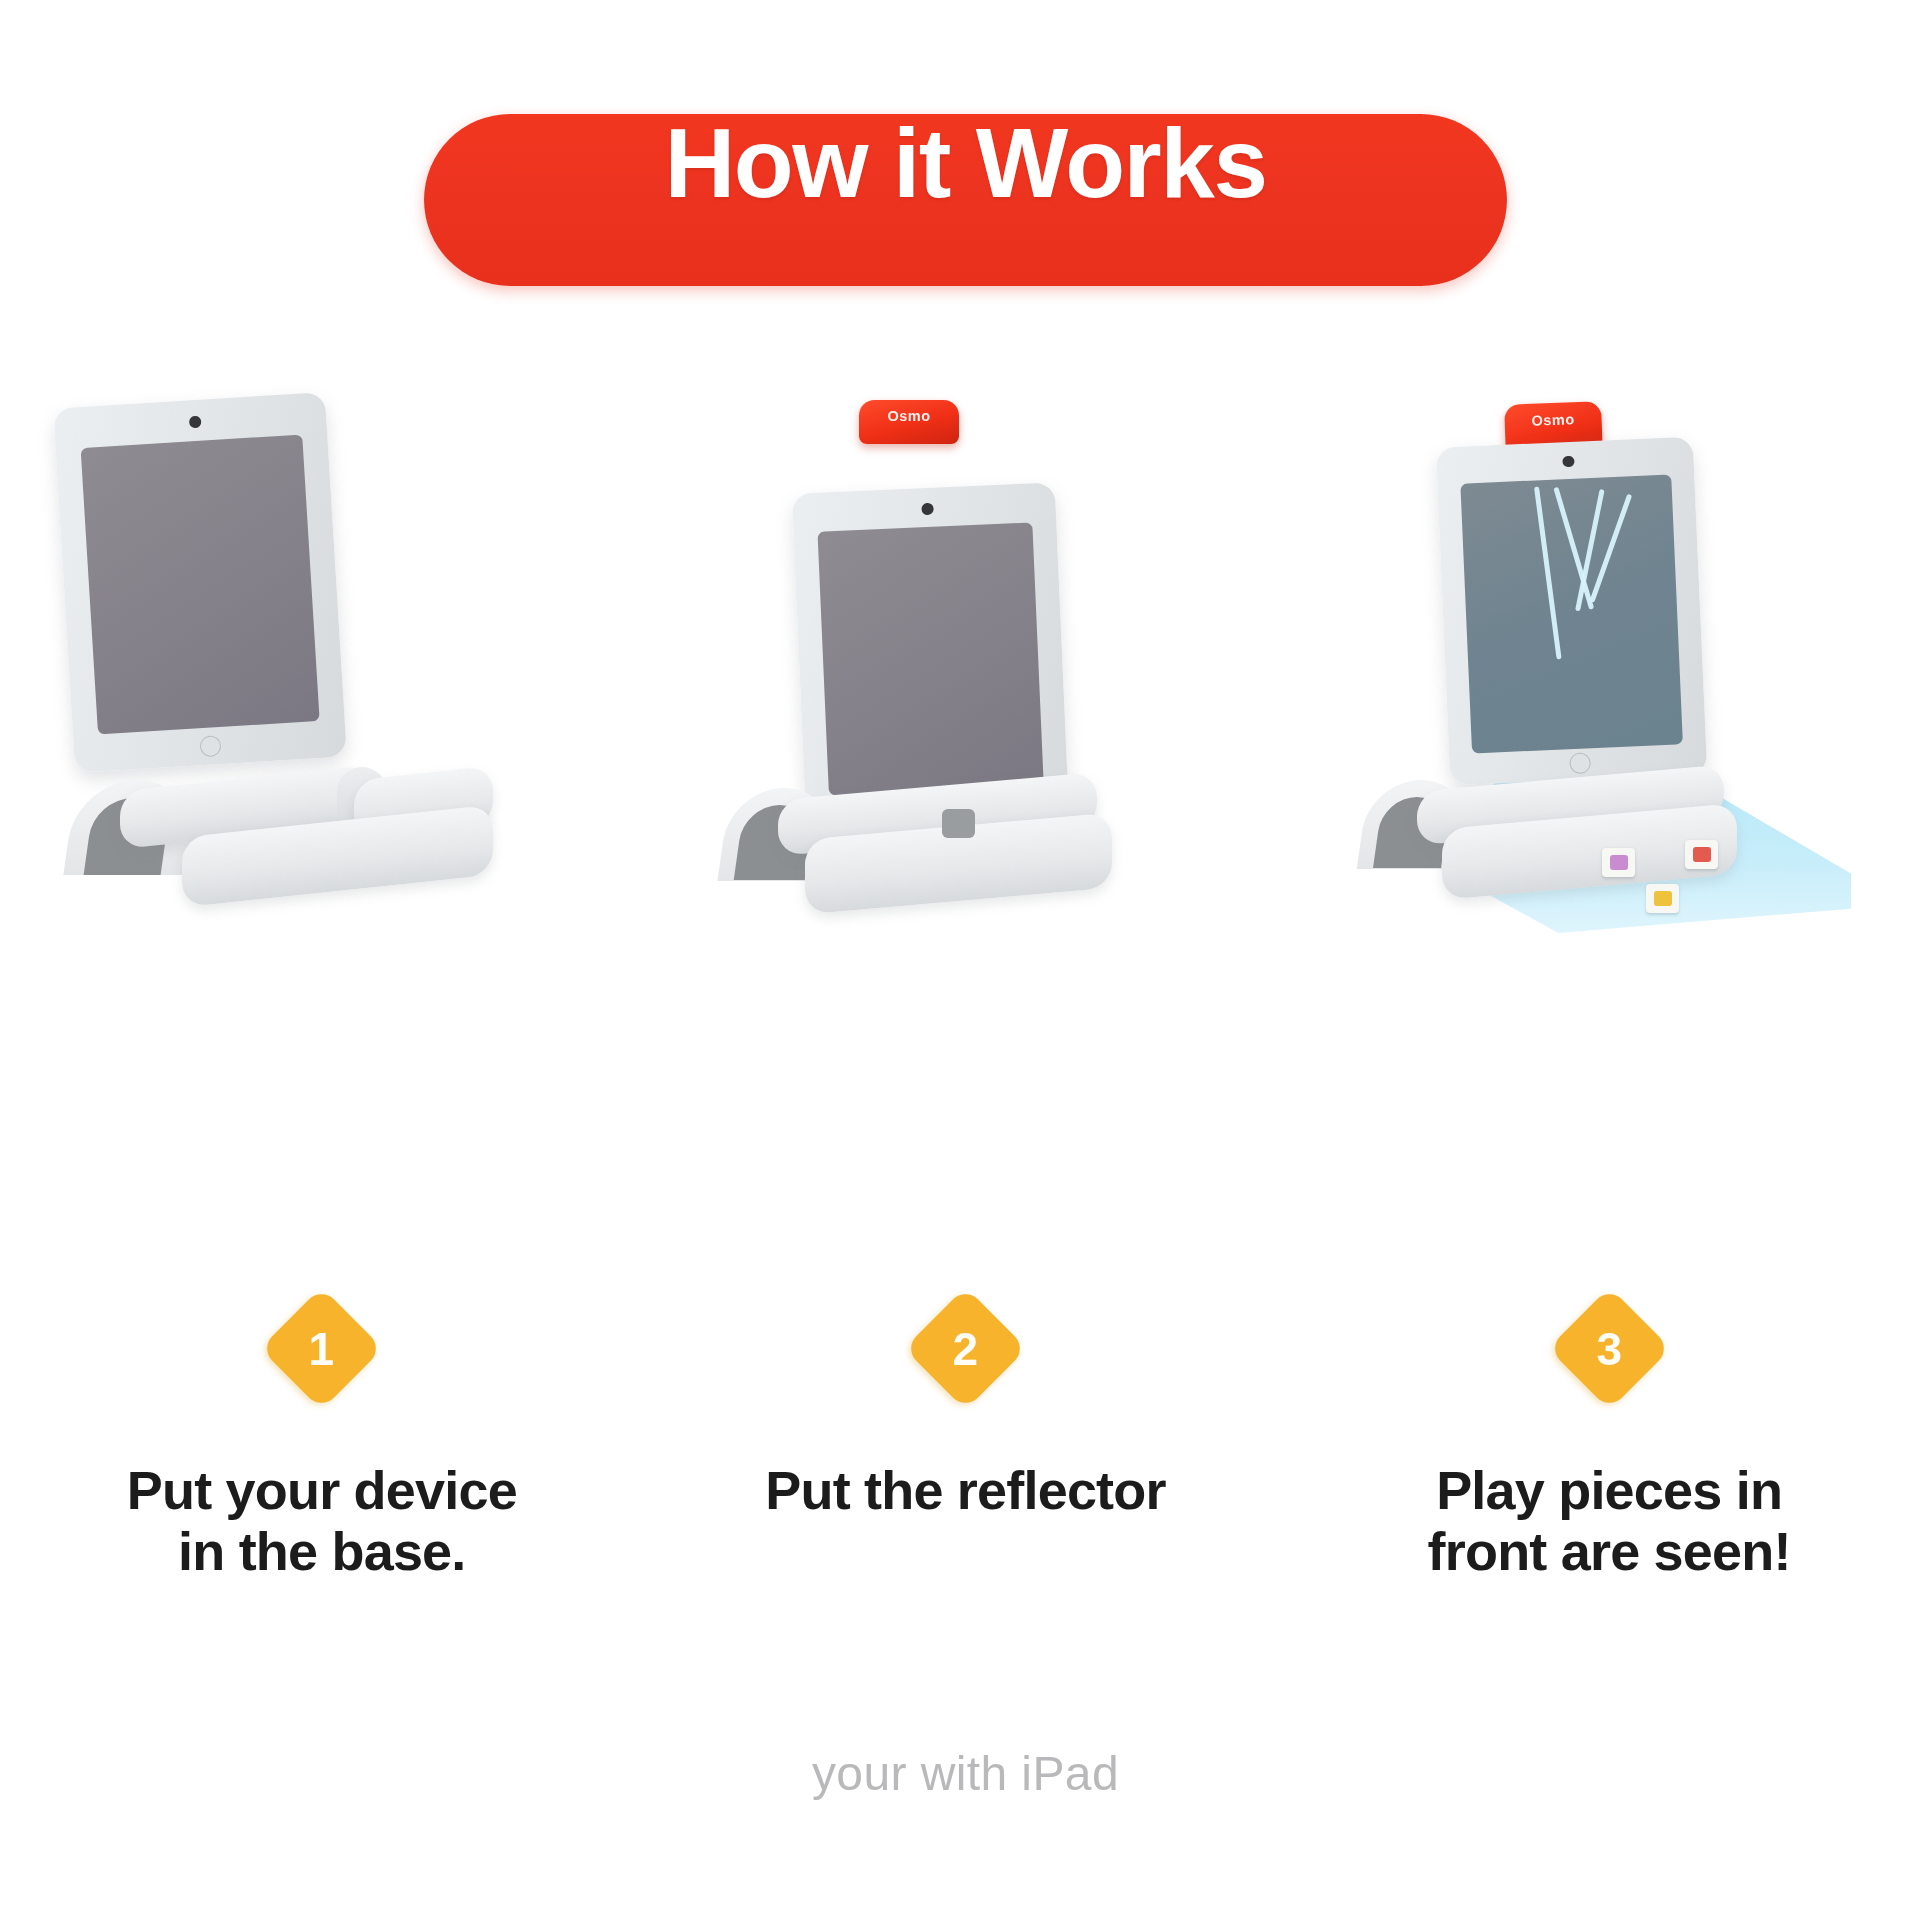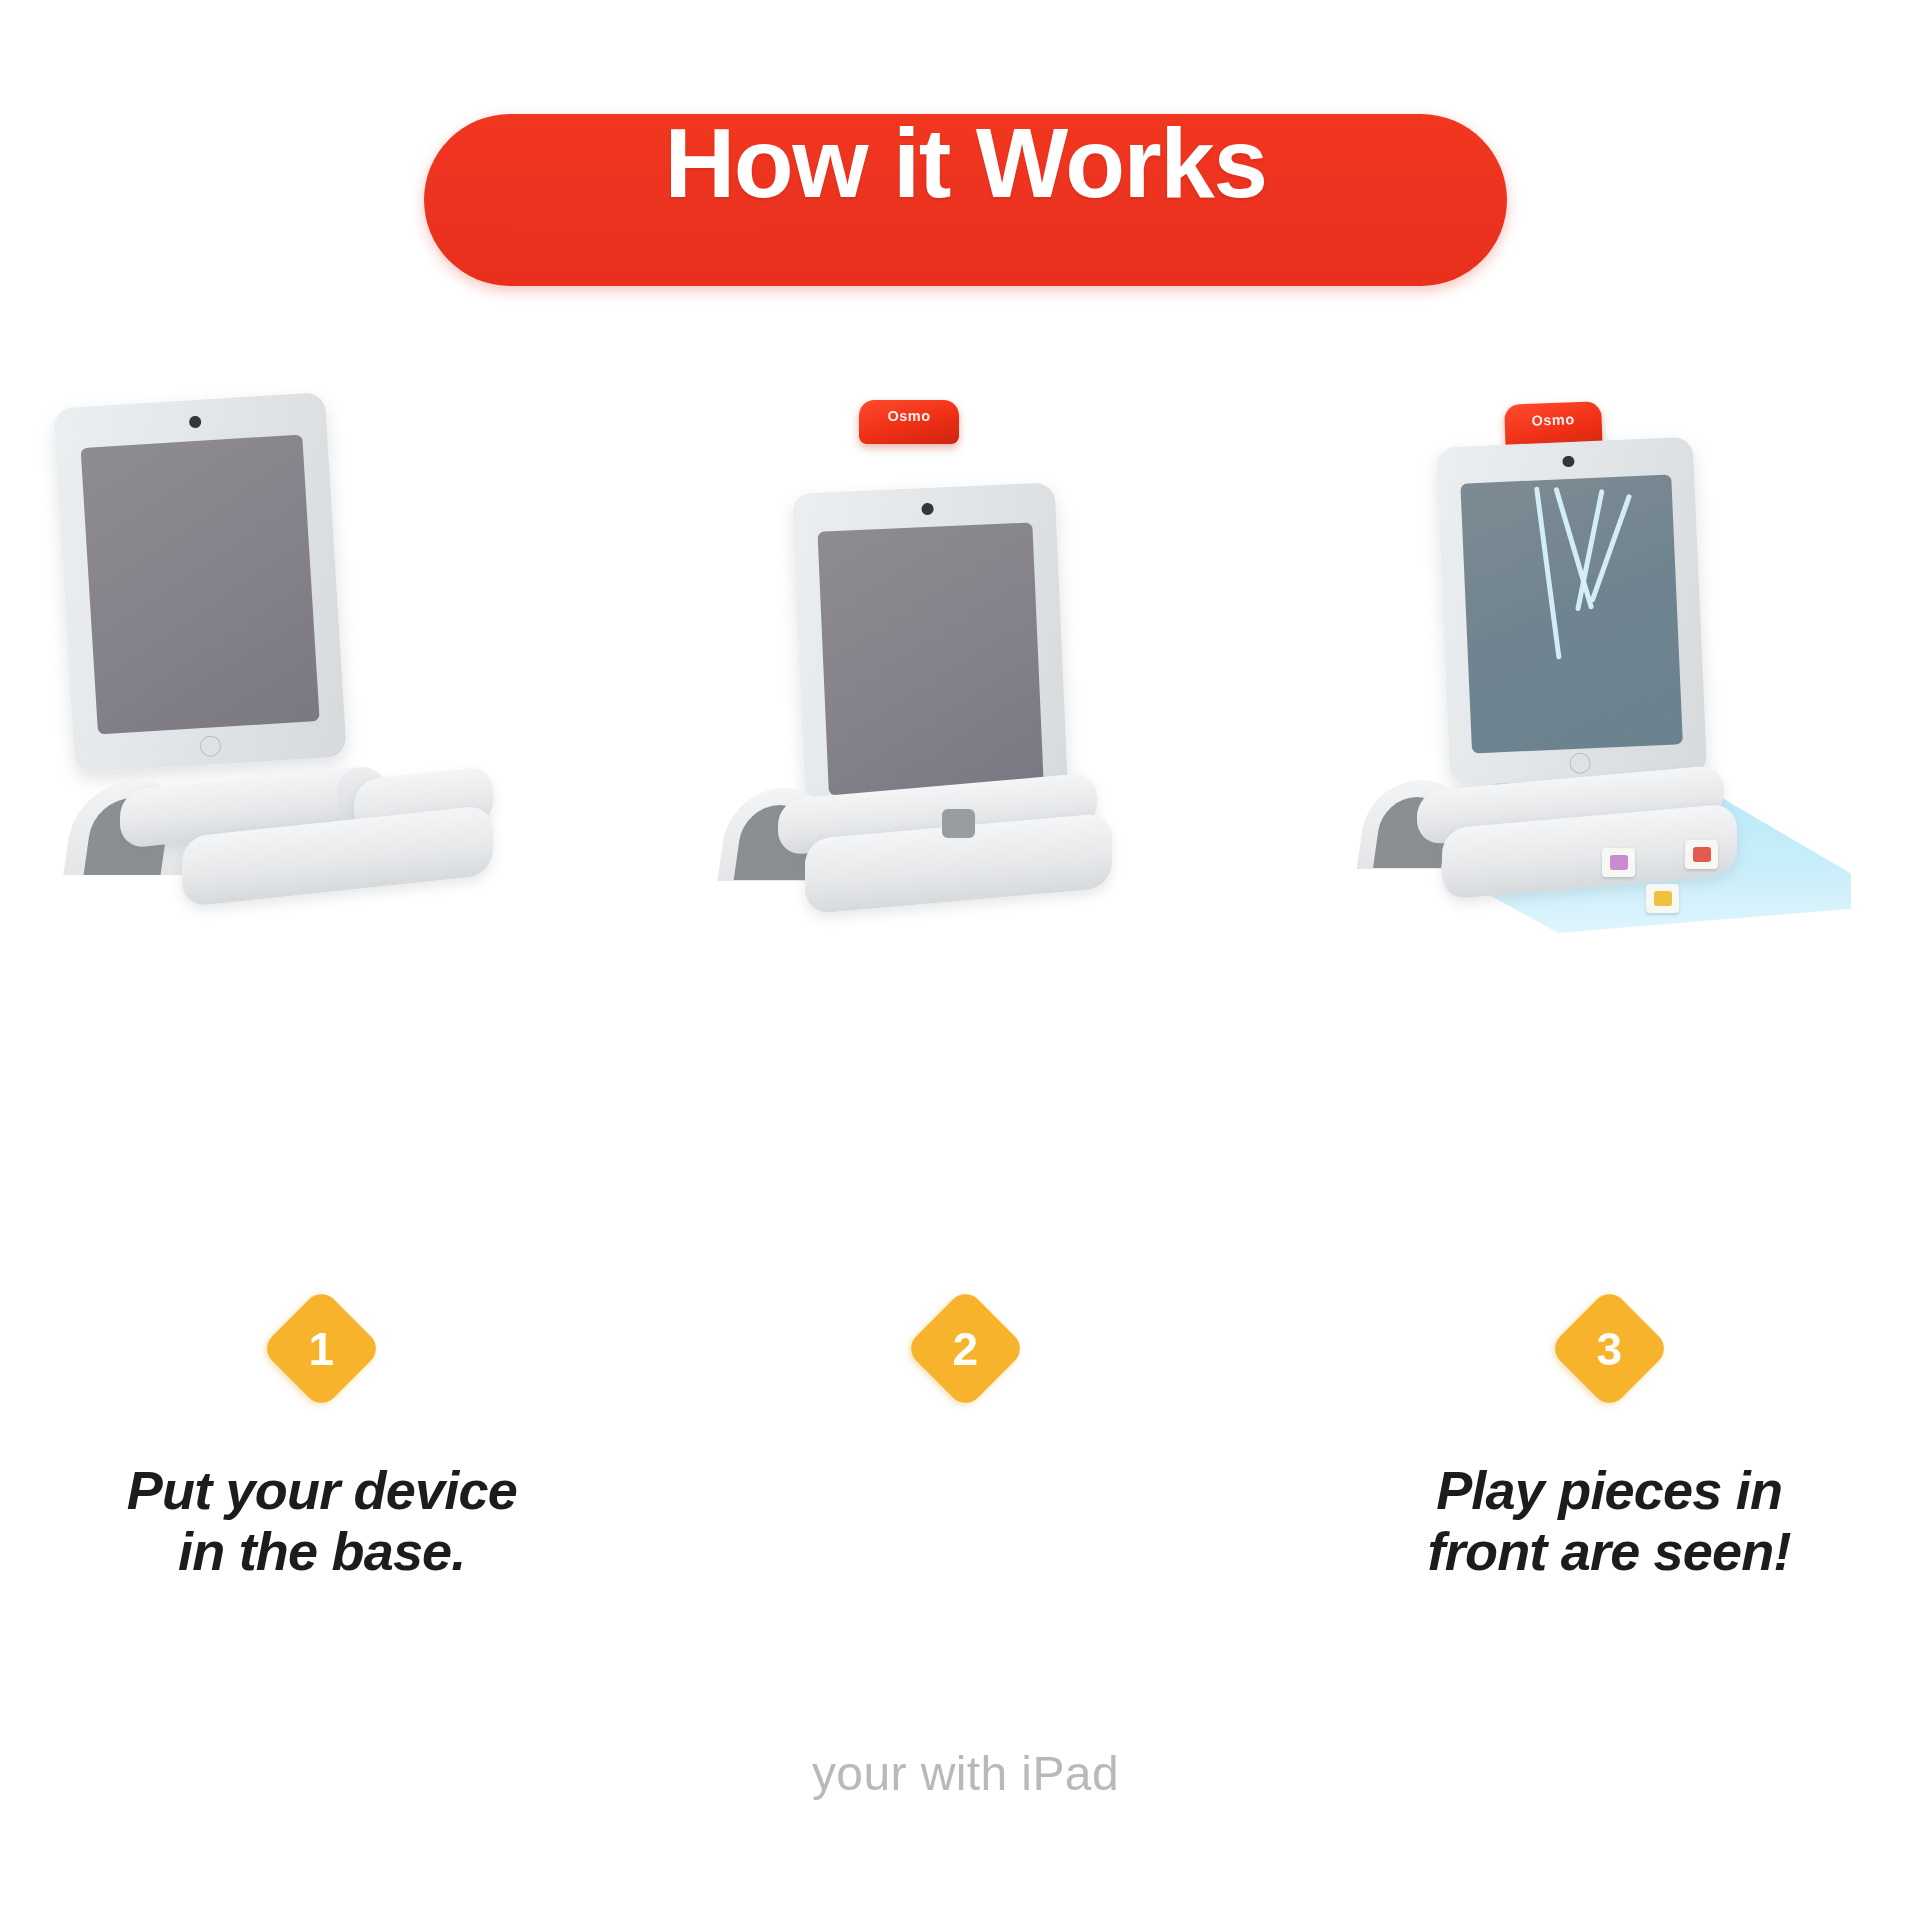--- a/index.html
+++ b/index.html
@@ -204,7 +204,6 @@
     top: 1460px;
     display: flex;
     justify-content: space-around;
-    font-style: italic;
   }
   .caption-col {
     width: 541px;

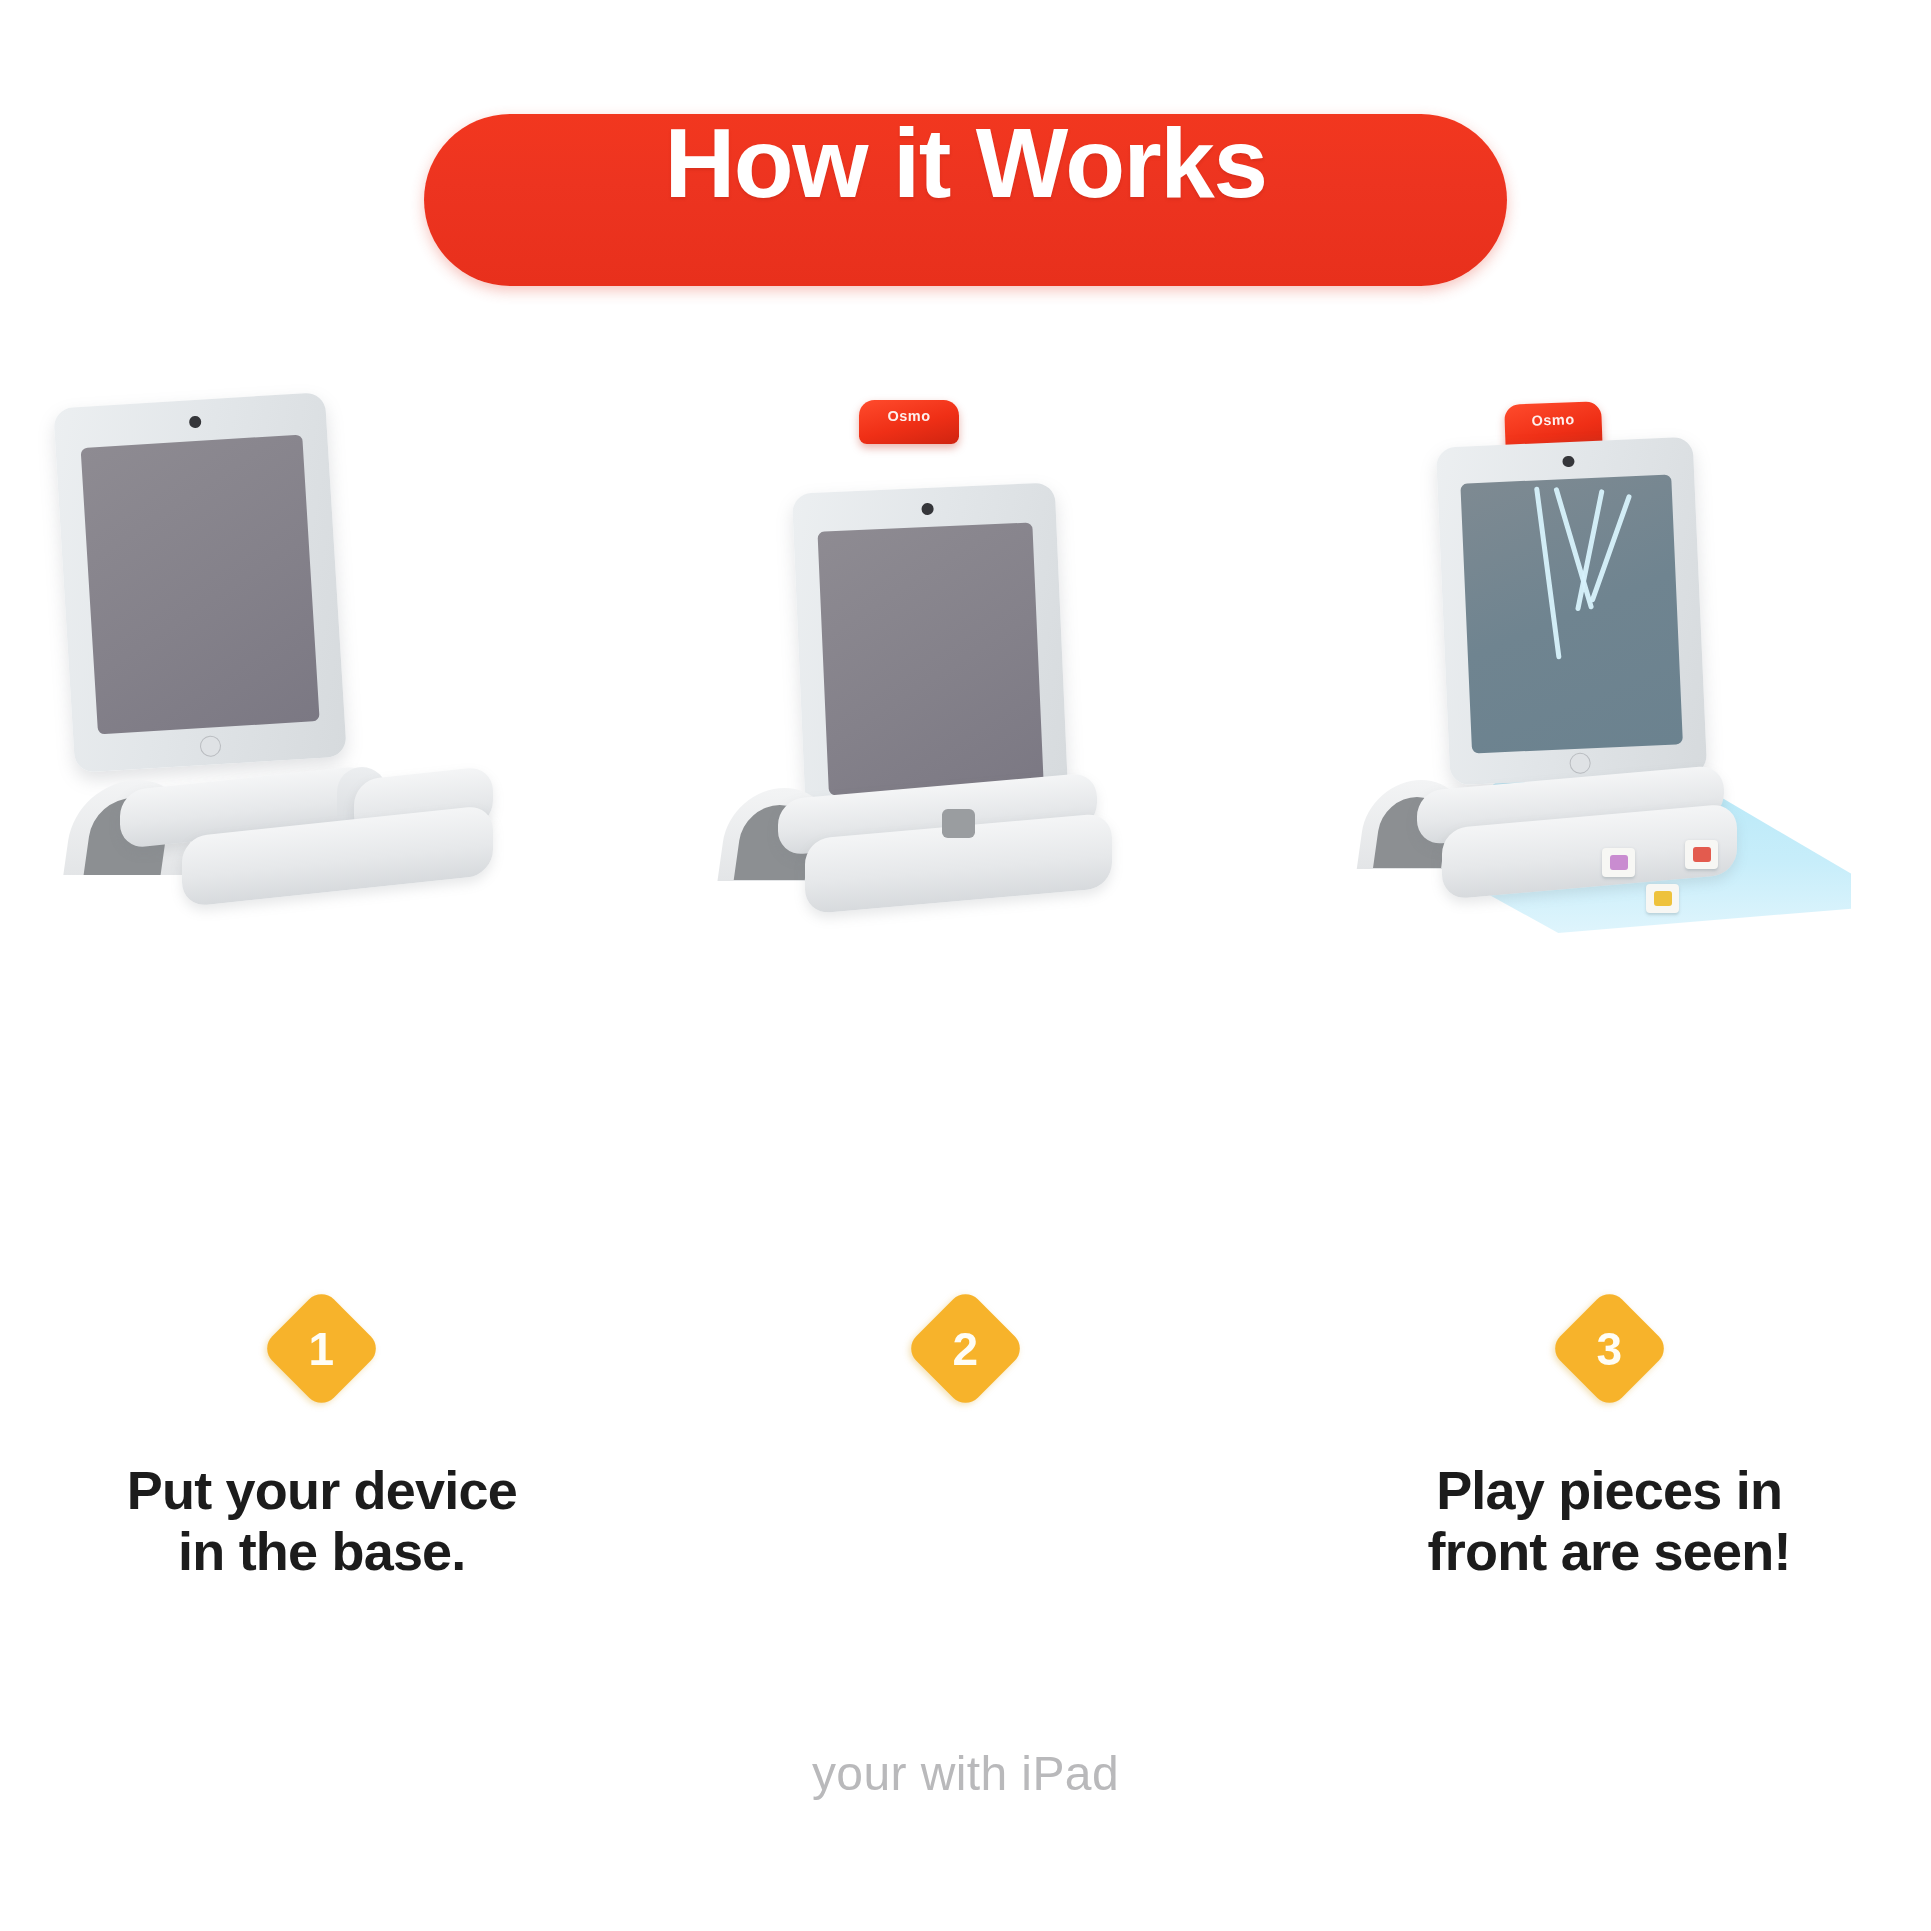--- a/index.html
+++ b/index.html
@@ -355,6 +355,7 @@
     <p>in the base.</p>
   </div>
   <div class="caption-col">
+    <p>Put the reflector</p>
   </div>
   <div class="caption-col">
     <p>Play pieces in</p>

